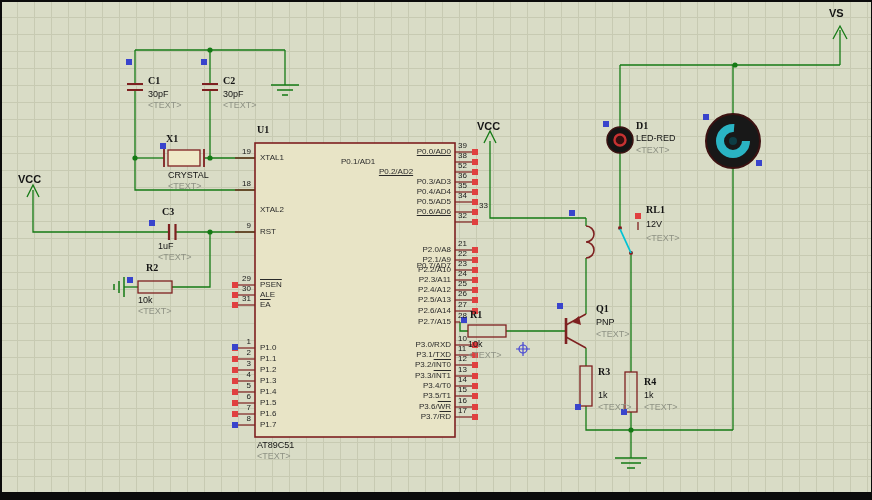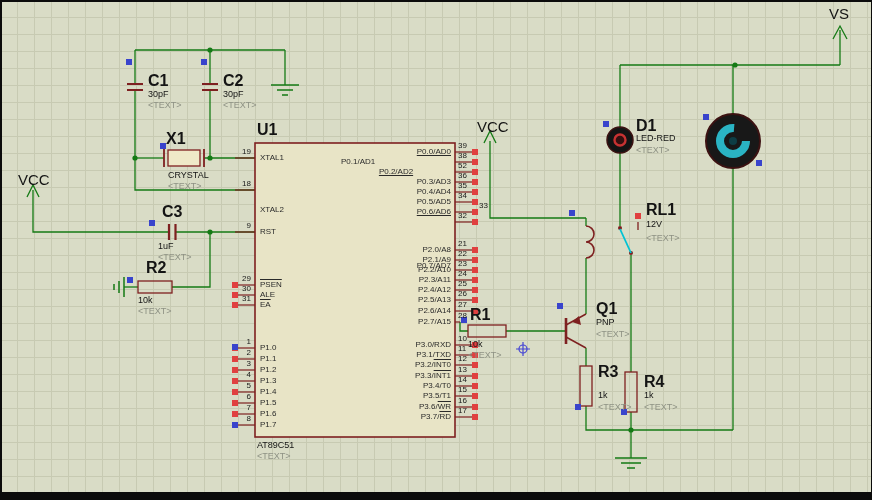--- a/index.html
+++ b/index.html
@@ -16,7 +16,7 @@
   .lbl{position:absolute;font-size:9px;color:#141414;white-space:nowrap;line-height:11px;}
   .ref{font-weight:bold;font-size:16px;line-height:12px;}
   .ph{color:#8e9284;}
-  .pwr{font-size:15px;font-weight:normal;}
+  .pwr{font-size:11px;font-weight:bold;}
   .pin-num{position:absolute;font-size:8px;color:#1a1a1a;line-height:10px;white-space:nowrap;}
   .pin-name{position:absolute;font-size:8px;color:#2a2a2a;line-height:11px;white-space:nowrap;}
   .edge{position:absolute;background:#0b0b0b;}

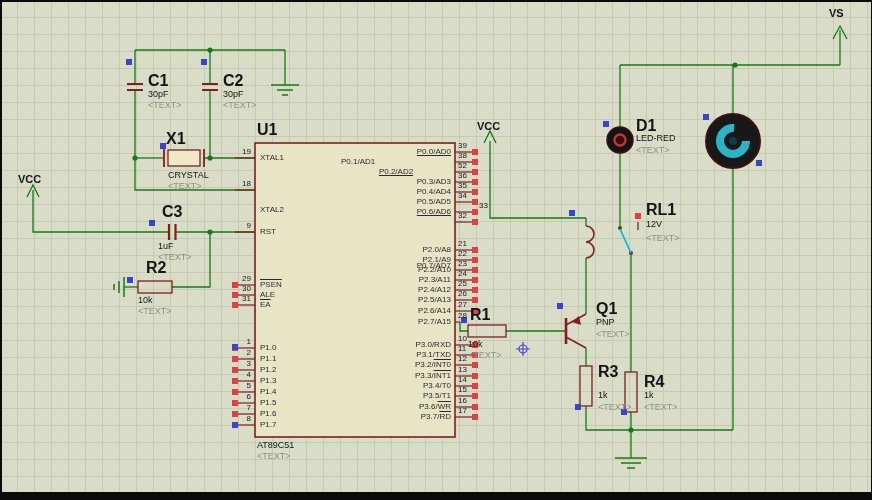--- a/index.html
+++ b/index.html
@@ -14,7 +14,7 @@
   #schematic{position:absolute;left:0;top:0;}
   #labels-layer{position:absolute;left:0;top:0;width:872px;height:500px;pointer-events:none;}
   .lbl{position:absolute;font-size:9px;color:#141414;white-space:nowrap;line-height:11px;}
-  .ref{font-weight:bold;font-size:16px;line-height:12px;}
+  .ref{font-weight:bold;font-size:10px;line-height:12px;font-family:Liberation Serif, serif;}
   .ph{color:#8e9284;}
   .pwr{font-size:11px;font-weight:bold;}
   .pin-num{position:absolute;font-size:8px;color:#1a1a1a;line-height:10px;white-space:nowrap;}

